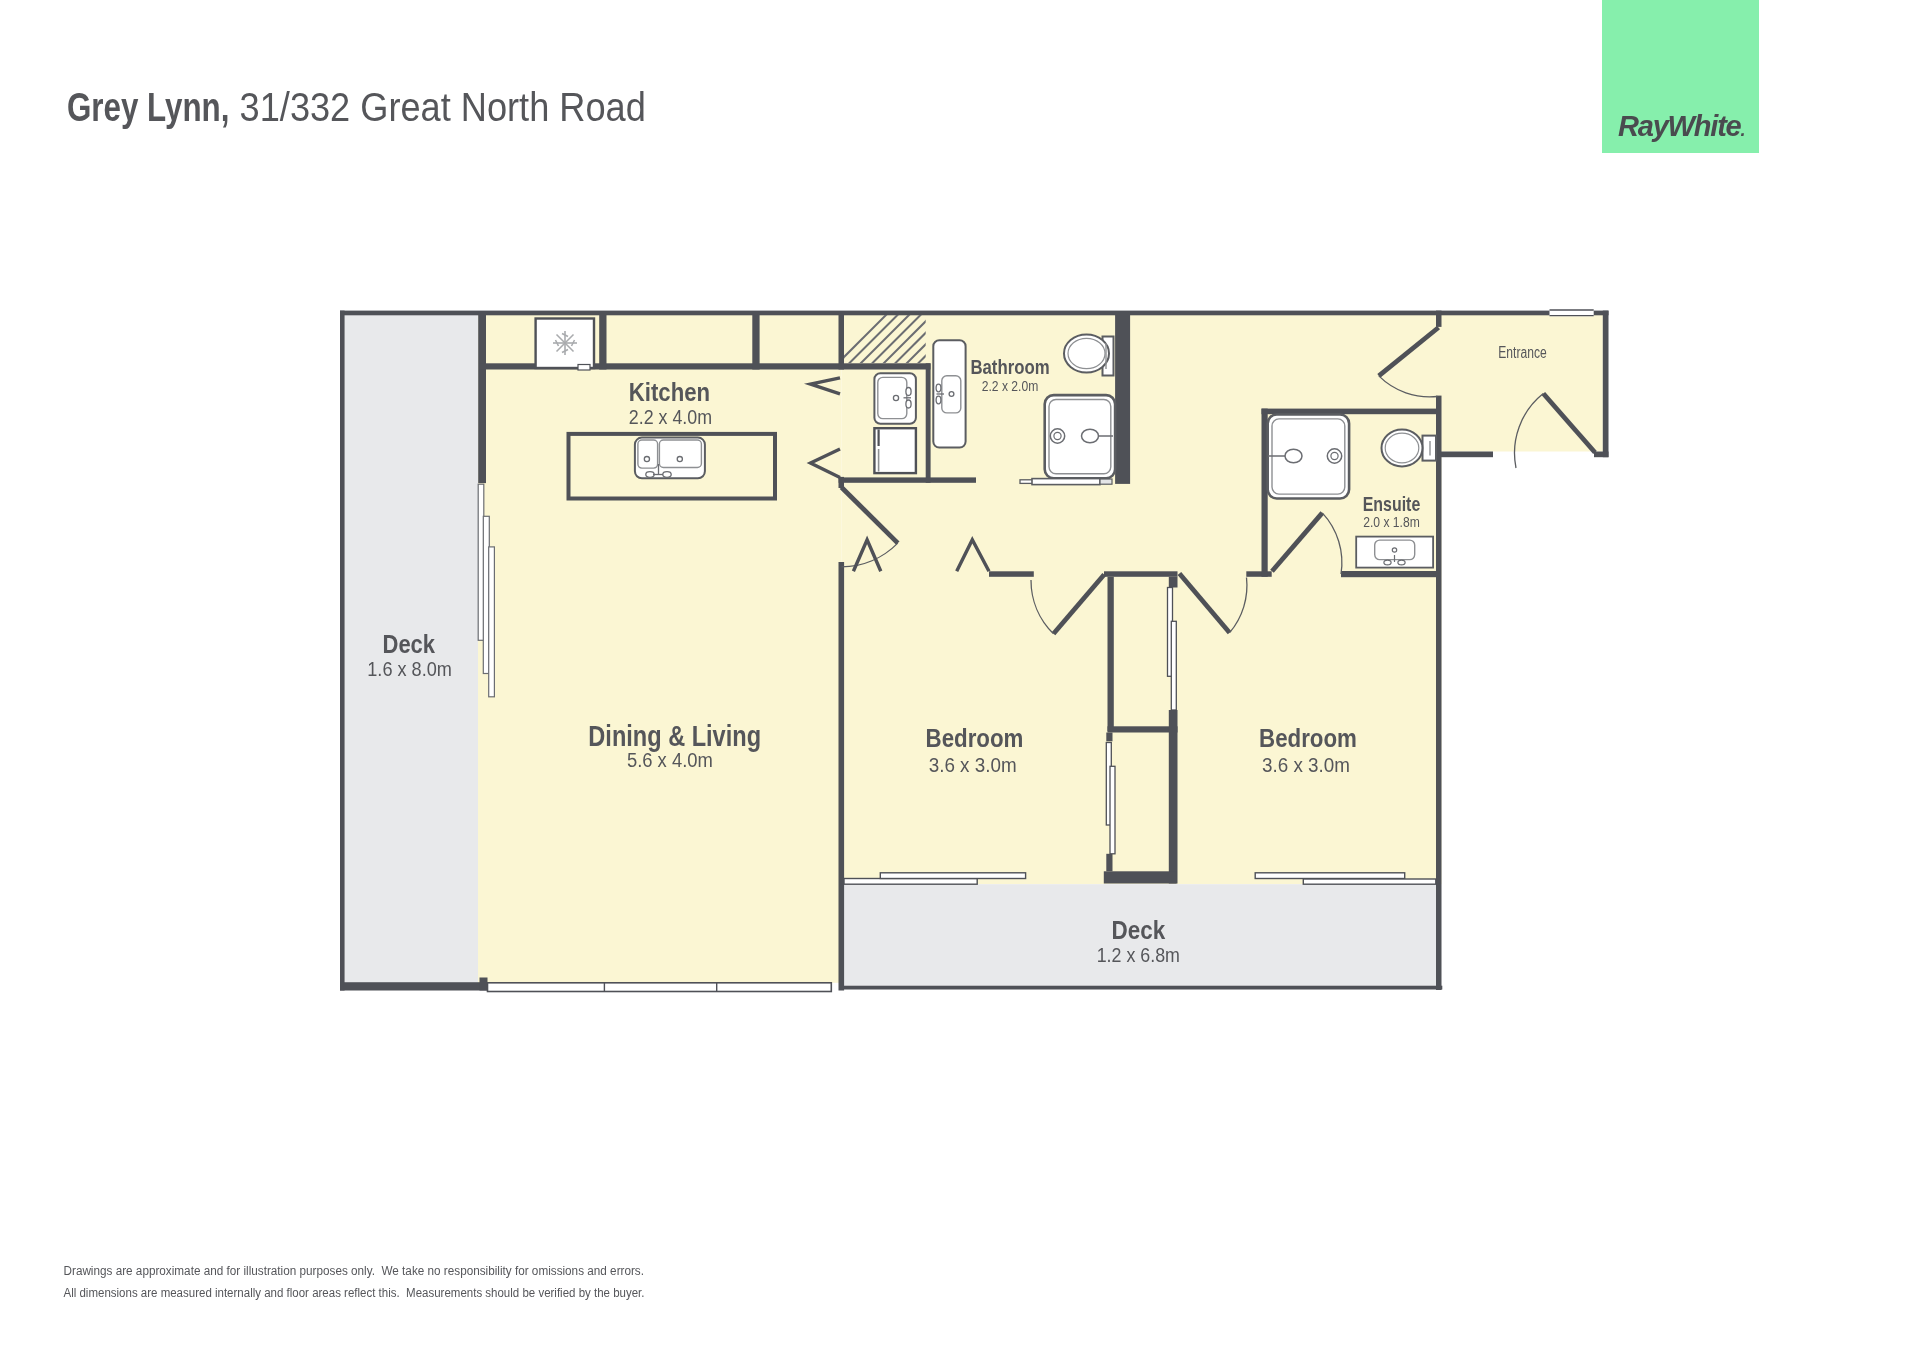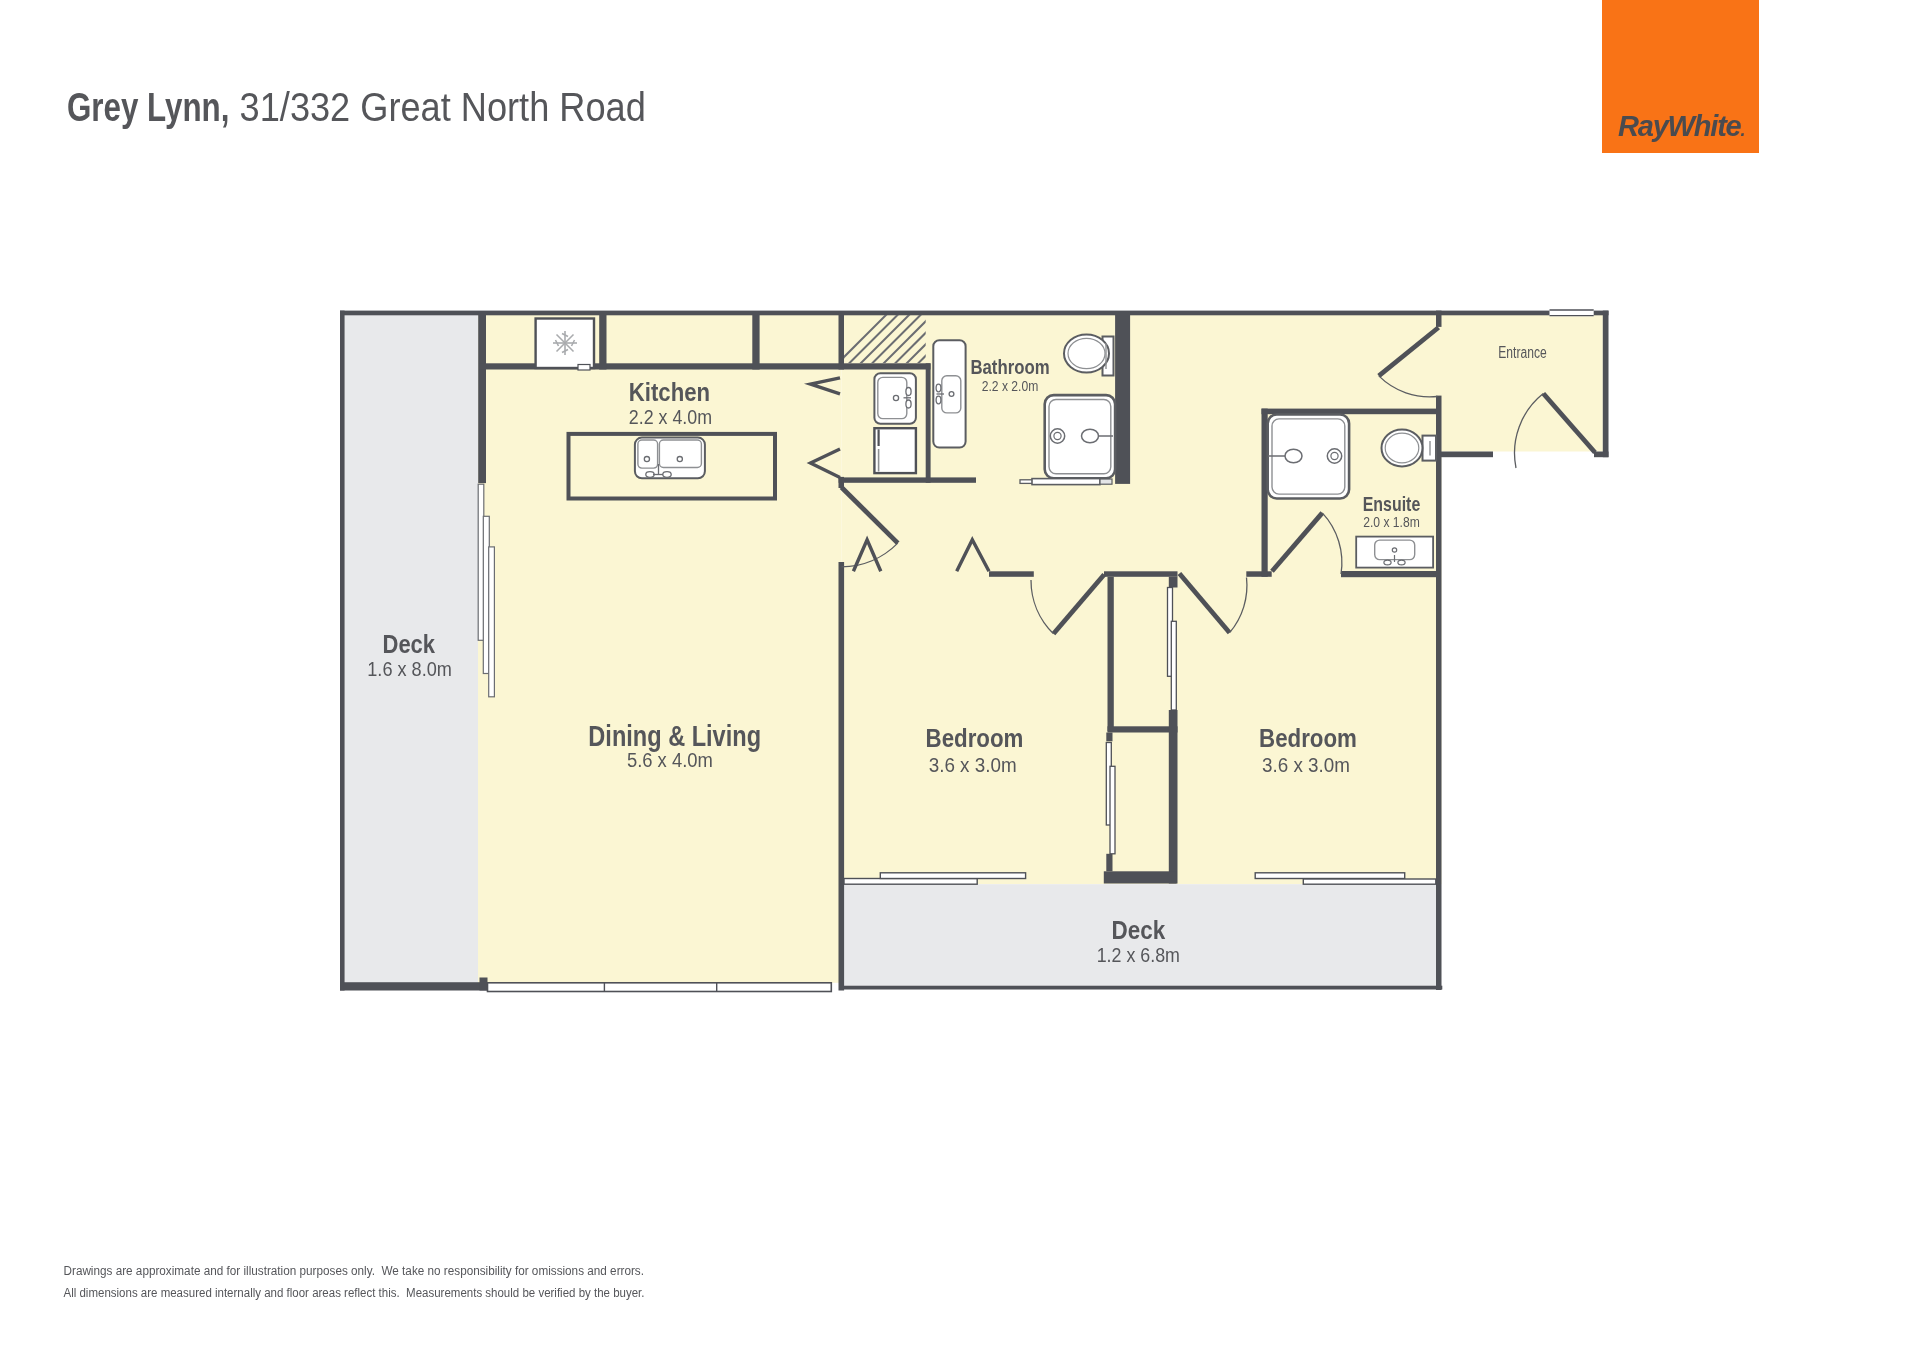--- a/index.html
+++ b/index.html
@@ -4,7 +4,7 @@
 <style>
   html,body{margin:0;padding:0;background:#ffffff;width:1920px;height:1357px;overflow:hidden;}
   body{font-family:"Liberation Sans", sans-serif;position:relative;}
-  #logo{position:absolute;left:1602px;top:0;width:157px;height:153px;background:#f97316;}
+  #logo{position:absolute;left:1602px;top:0;width:157px;height:153px;background:#86efac;}
   #logo > span{position:absolute;left:16px;top:110px;font-size:29px;font-weight:700;font-style:italic;color:#4a4b4f;letter-spacing:-1.2px;white-space:nowrap;}
   svg{position:absolute;left:0;top:0;}
   text{font-family:"Liberation Sans", sans-serif;fill:#55565a;}

